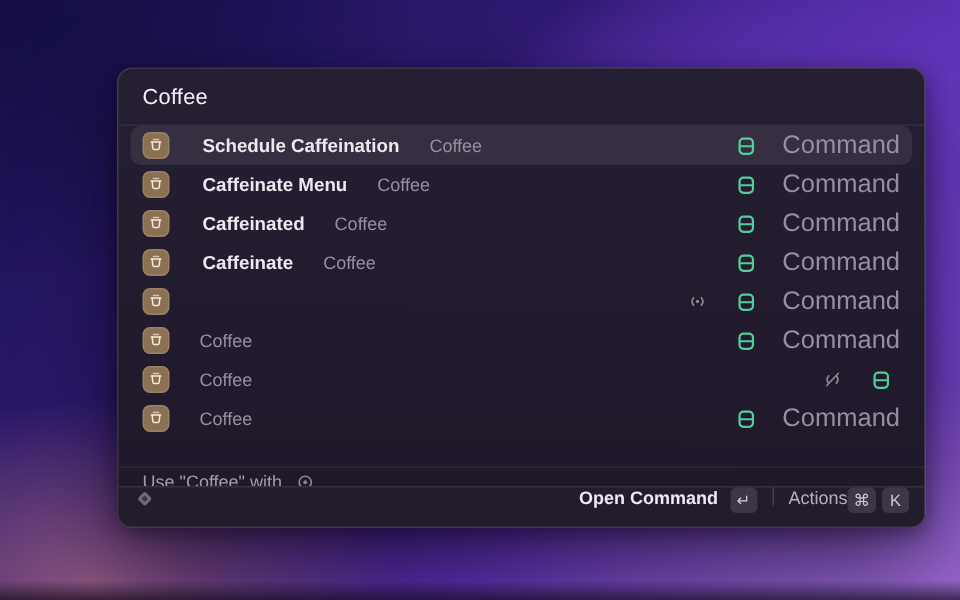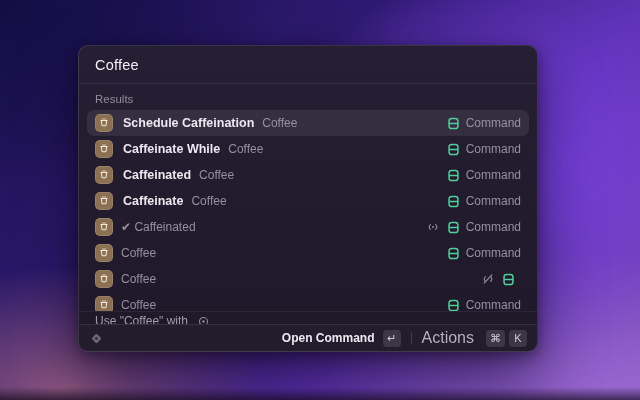--- a/index.html
+++ b/index.html
@@ -21,7 +21,7 @@
   }
 
   .window{
-    position:absolute; left:78px; top:45px; width:460px; height:307px;
+    position:absolute; left:78px; top:45px; width:539px; height:307px;
     background:linear-gradient(#261f33, #1e1829);
     border:1px solid rgba(255,255,255,.12);
     border-radius:10px;

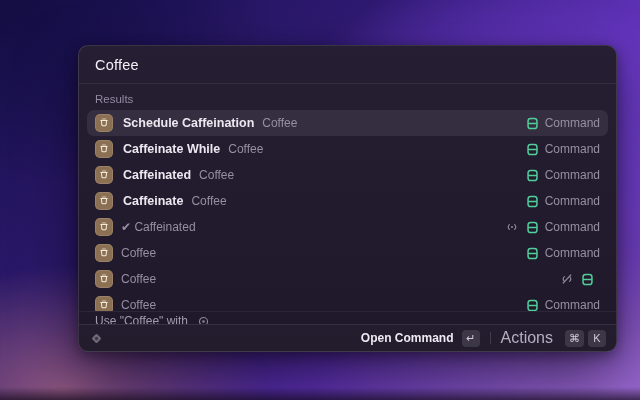--- a/index.html
+++ b/index.html
@@ -76,7 +76,6 @@
     <input class="search-input" type="text" value="Coffee" style="">
   </div>
 
-  <div class="section-label">Results</div>
 
   <div class="list">
 

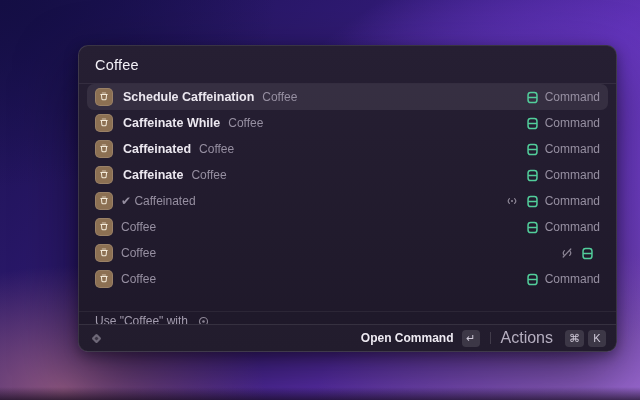--- a/index.html
+++ b/index.html
@@ -37,7 +37,7 @@
   .section-label{ font-size:11.5px; color:#938b9f; padding:9px 16px 5px; flex:none;}
 
   .list{ flex:1 1 auto; overflow:hidden; position:relative; padding:0 8px;}
-  .row{ height:26px; display:flex; align-items:center; gap:0; padding:0 8px;
+  .row{ height:26px; display:flex; align-items:center; gap:12px; padding:0 8px;
     border-radius:7px; cursor:default;}
   .row.selected{ background:rgba(255,255,255,.08);}
   .app-icon{ width:18px; height:18px; border-radius:5px; background:#8c7053;

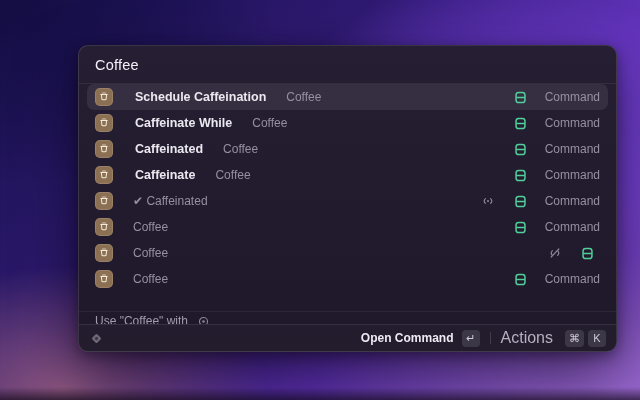--- a/index.html
+++ b/index.html
@@ -48,7 +48,7 @@
   .row-spacer{ flex:1;}
   .acc-icon{ display:flex; align-items:center; margin-right:7px; flex:none;}
   .cmd-icon{ display:flex; align-items:center; margin-right:6px; flex:none;}
-  .row-type{ font-size:12px; color:#968fa1; white-space:nowrap;}
+  .row-type{ font-size:17px; color:#968fa1; white-space:nowrap;}
 
   .use-with{ flex:none; height:13px; overflow:hidden; border-top:1px solid rgba(255,255,255,.06);
     padding:2px 16px 0; display:flex; align-items:flex-start; gap:0;}

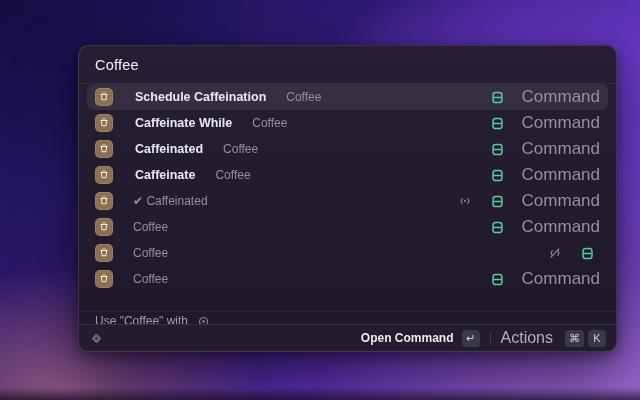--- a/index.html
+++ b/index.html
@@ -107,7 +107,7 @@
         <path d="M5 2.4 h4" opacity=".7"></path>
       </svg>
     </span>
-    <span class="row-title">Caffeinate While</span>
+    <span class="row-title">Caffeinate Menu</span>
     <span class="row-subtitle">Coffee</span>
     <span class="row-spacer"></span>
 

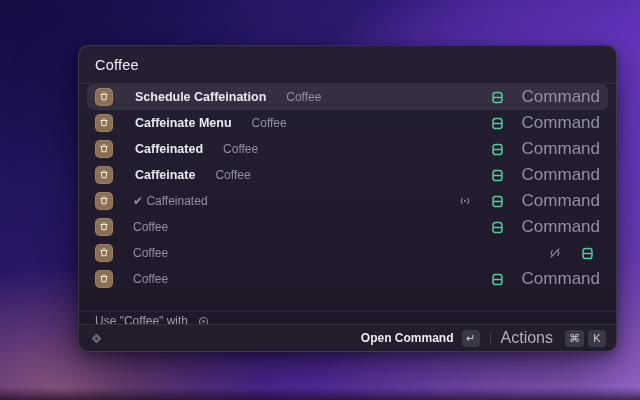--- a/index.html
+++ b/index.html
@@ -167,7 +167,6 @@
         <path d="M5 2.4 h4" opacity=".7"></path>
       </svg>
     </span>
-    <span class="row-subtitle">✔ Caffeinated</span>
     <span class="row-spacer"></span>
     <span class="acc-icon">
       <svg width="14" height="14" viewBox="0 0 14 14" fill="none" stroke="#8b8494" stroke-width="1.2" stroke-linecap="round">

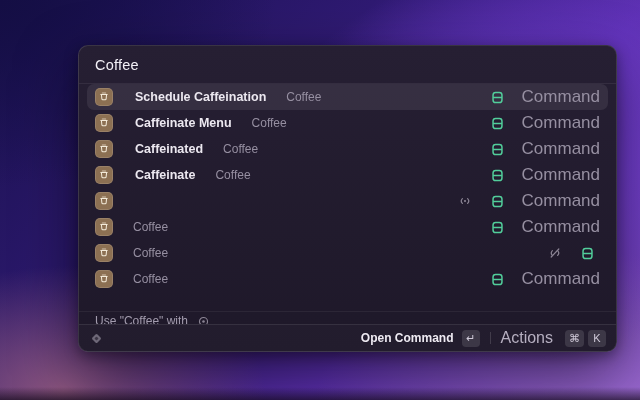--- a/index.html
+++ b/index.html
@@ -57,7 +57,7 @@
 
   .footer{ flex:none; height:27px; border-top:1px solid rgba(255,255,255,.09);
     background:rgba(255,255,255,.02);
-    display:flex; align-items:center; padding:0 10px;}
+    display:flex; align-items:flex-start; padding:0 10px;}
   .footer-spacer{flex:1;}
   .footer-primary{ font-size:12px; font-weight:700; color:#eeeaf2; margin-right:8px;}
   .key{ min-width:18px; height:17px; padding:0 4px; border-radius:4px;

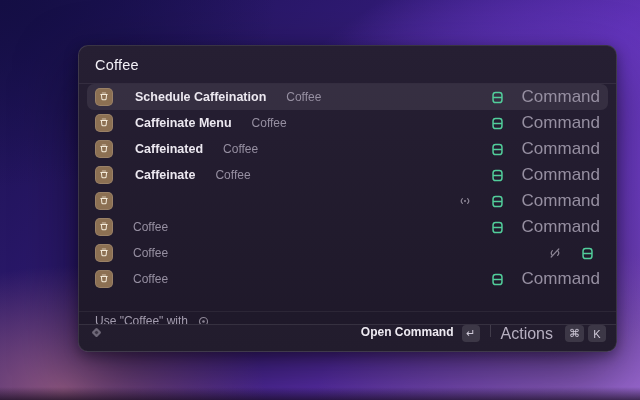--- a/index.html
+++ b/index.html
@@ -64,7 +64,7 @@
     background:rgba(255,255,255,.12); color:#cfc9d8; font-size:11px;
     display:flex; align-items:center; justify-content:center;}
   .footer-div{ width:1px; height:12px; background:rgba(255,255,255,.14); margin:0 10px;}
-  .footer-secondary{ font-size:16px; color:#b6afc0; margin-right:12px;}
+  .footer-secondary{ font-size:12px; color:#b6afc0; margin-right:0;}
   .key + .key{ margin-left:4px;}
 </style>
 </head>

